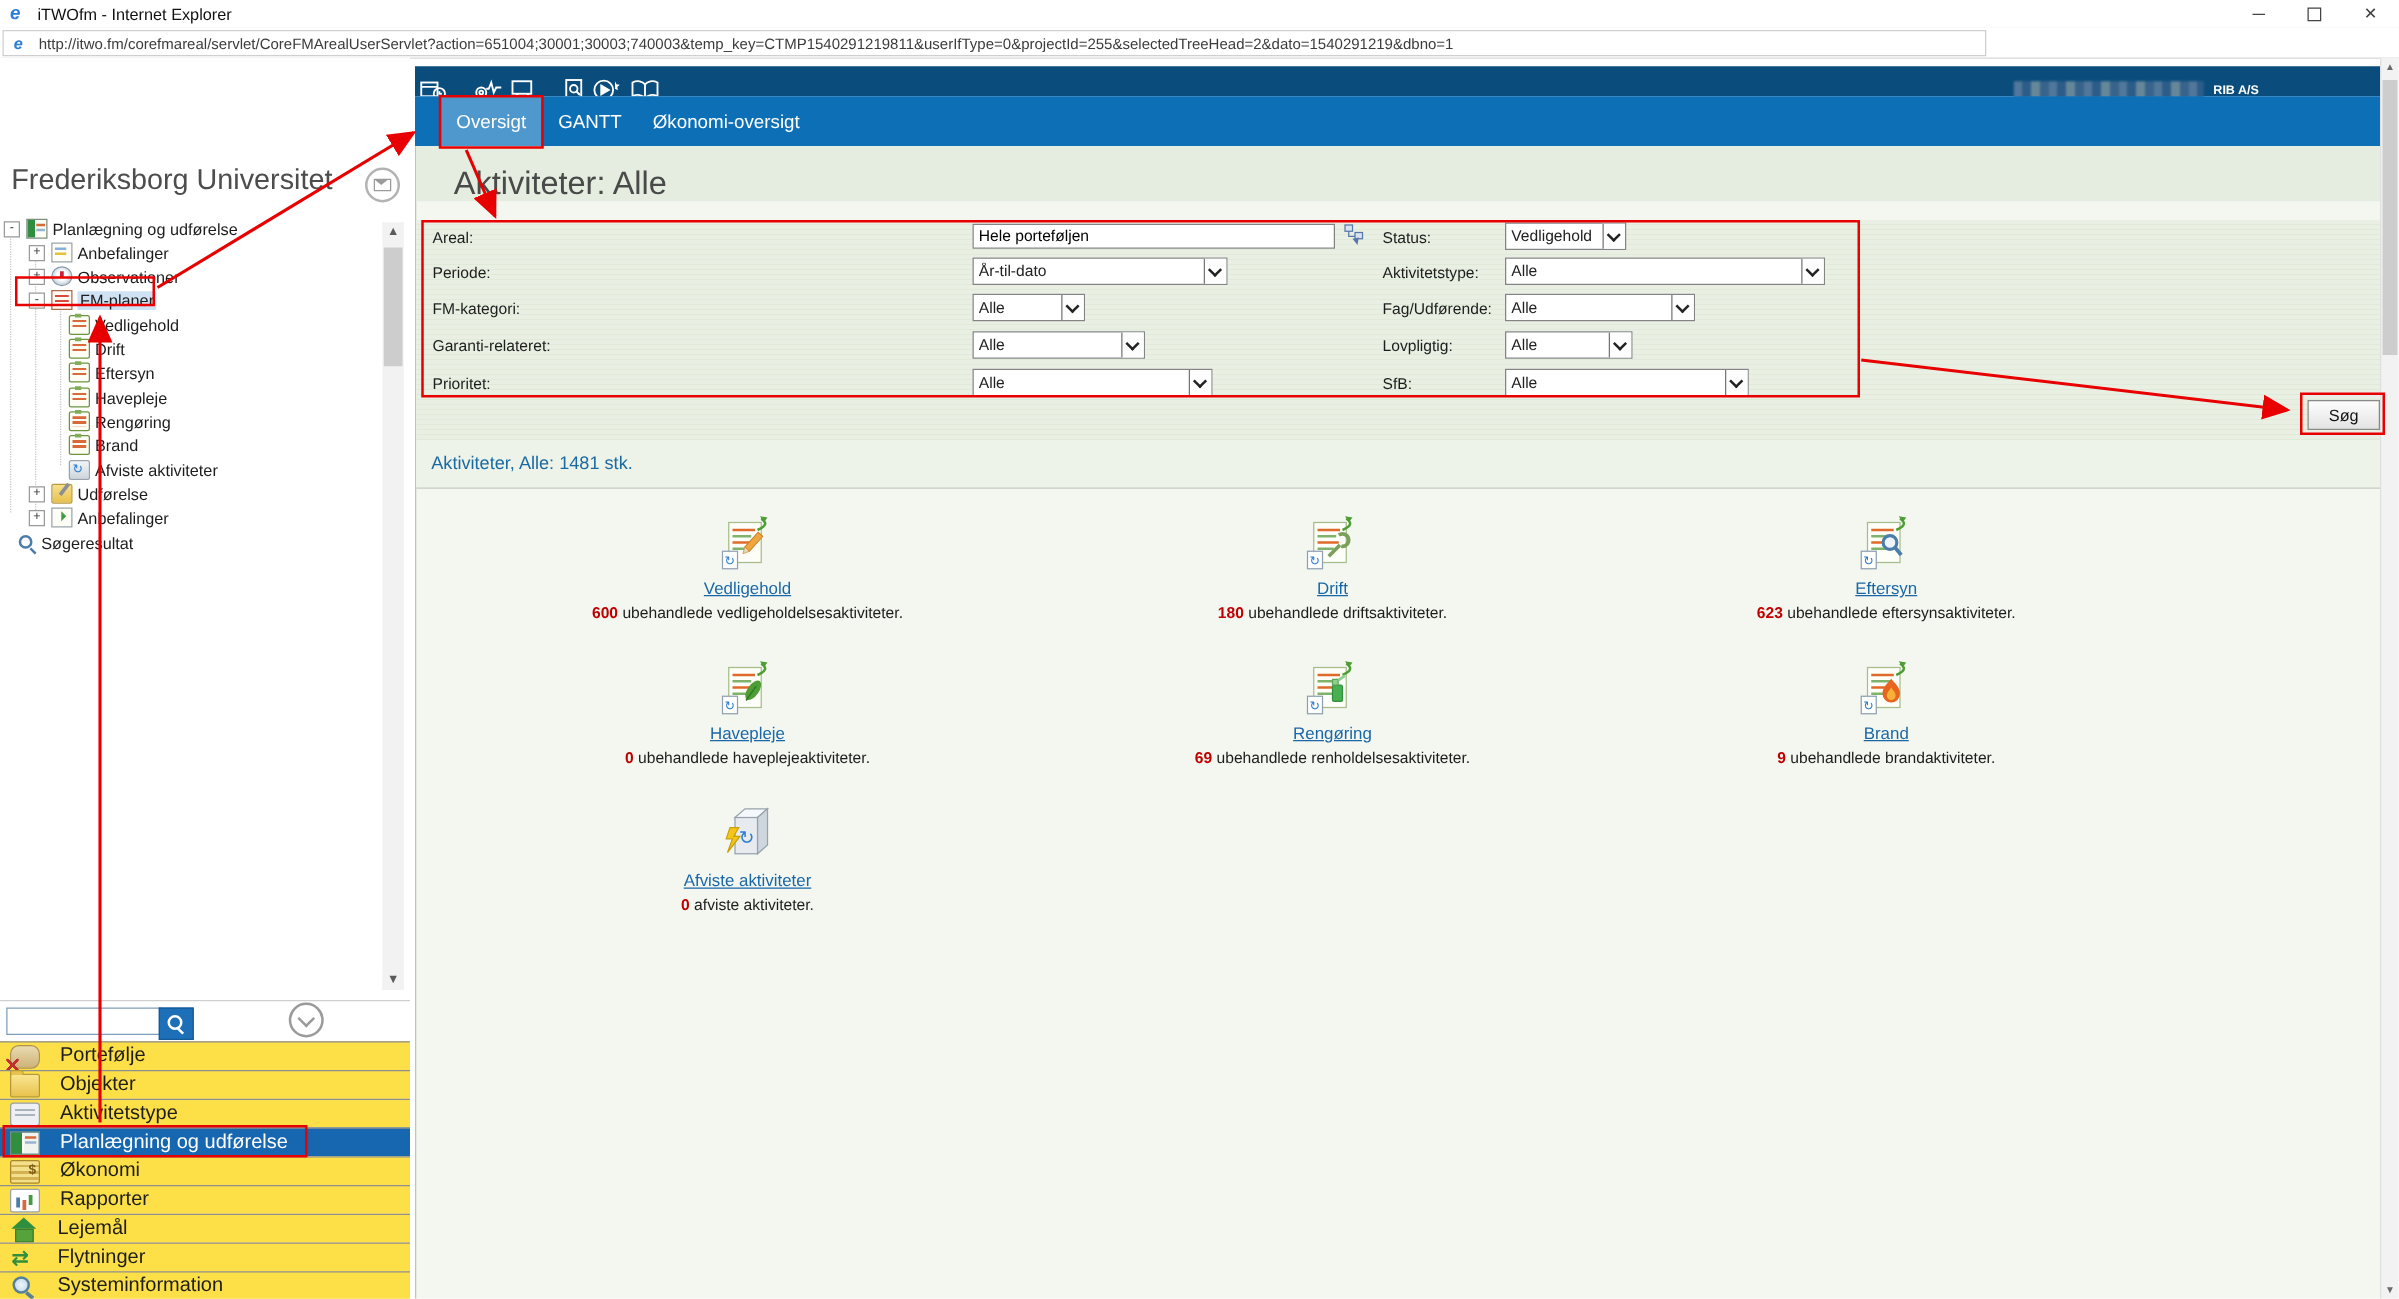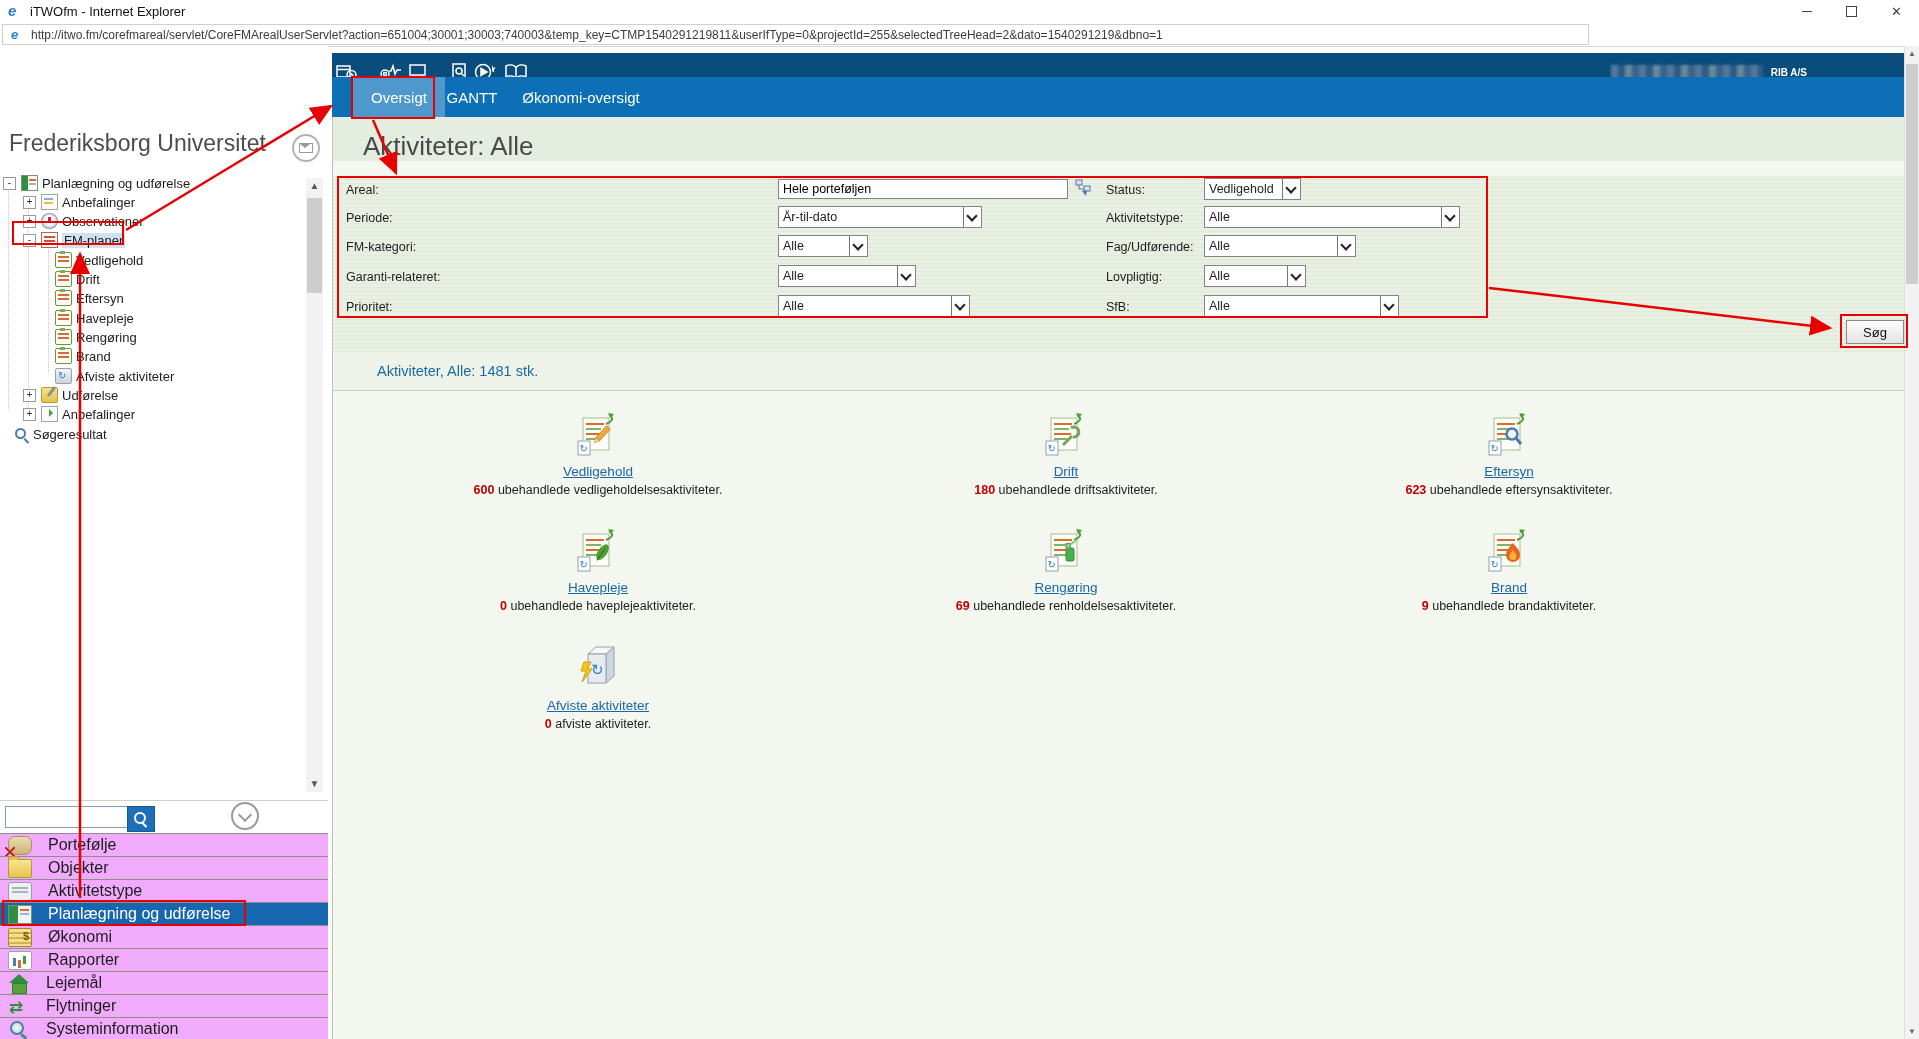--- a/index.html
+++ b/index.html
@@ -321,7 +321,7 @@
   </div>
 
   <div class="tabband">
-    <div class="tab active" style="left:21px;width:92px">Oversigt</div>
+    <div class="tab active" style="left:21px;width:80px">Oversigt</div>
     <div class="tab" style="left:108px;width:64px">GANTT</div>
     <div class="tab" style="left:184px;width:130px">Økonomi-oversigt</div>
   </div>

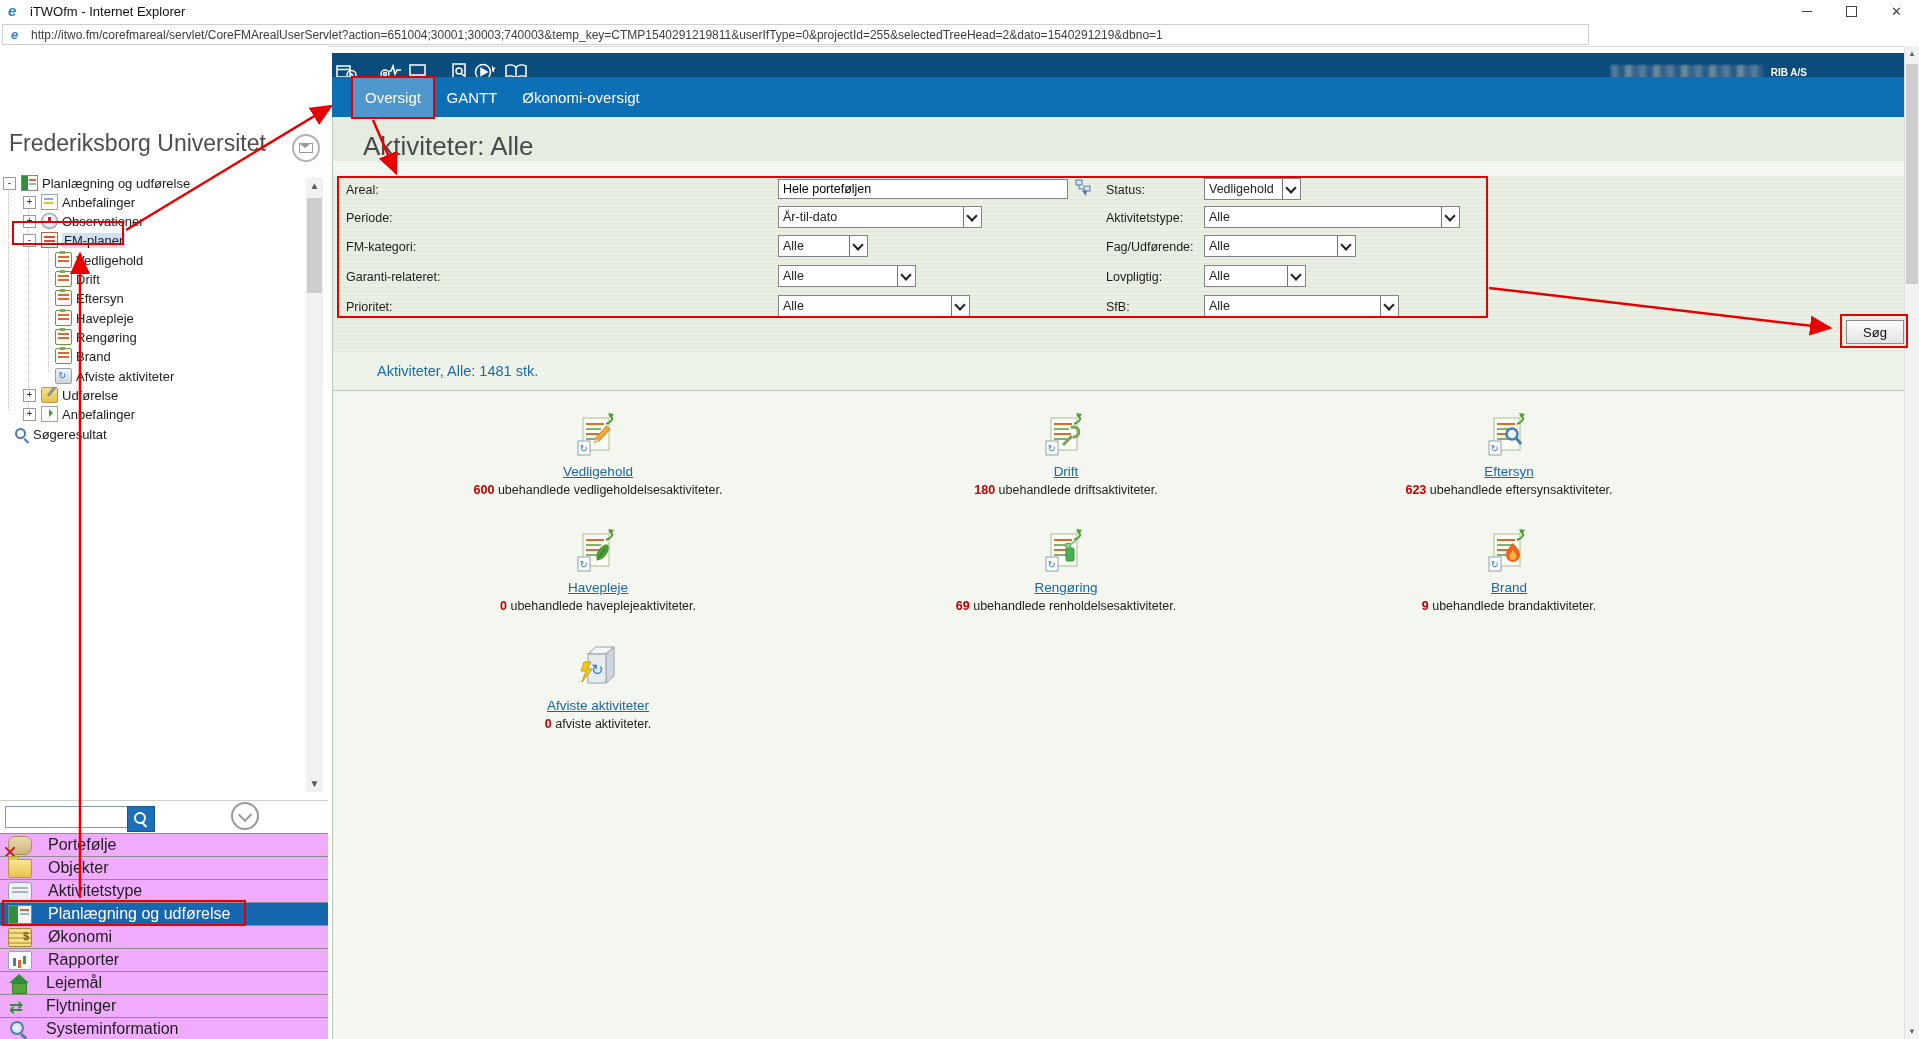--- a/index.html
+++ b/index.html
@@ -112,7 +112,7 @@
   .picker{position:absolute}
   .sogbtn{position:absolute;left:1513px;top:203px;width:58px;height:24px;background:linear-gradient(#fdfdfd,#e3e3e3);border:1px solid #8a8a8a;font-size:13px;color:#111;display:flex;align-items:center;justify-content:center}
   .resultbar{position:absolute;left:0;top:235px;width:100%;height:38px;background:#edf3e9;border-bottom:1px solid #c6ccc0;display:flex;align-items:center}
-  .restxt{margin-left:44px;font-size:14.5px;color:#1a6aa2}
+  .restxt{margin-left:12px;font-size:14.5px;color:#1a6aa2}
   .tile{position:absolute;width:440px;text-align:center}
   .tile a{color:#1a67a8;font-size:13.5px;text-decoration:underline}
   .tile .cline{font-size:12.5px;color:#1d1d1d;margin-top:3px}

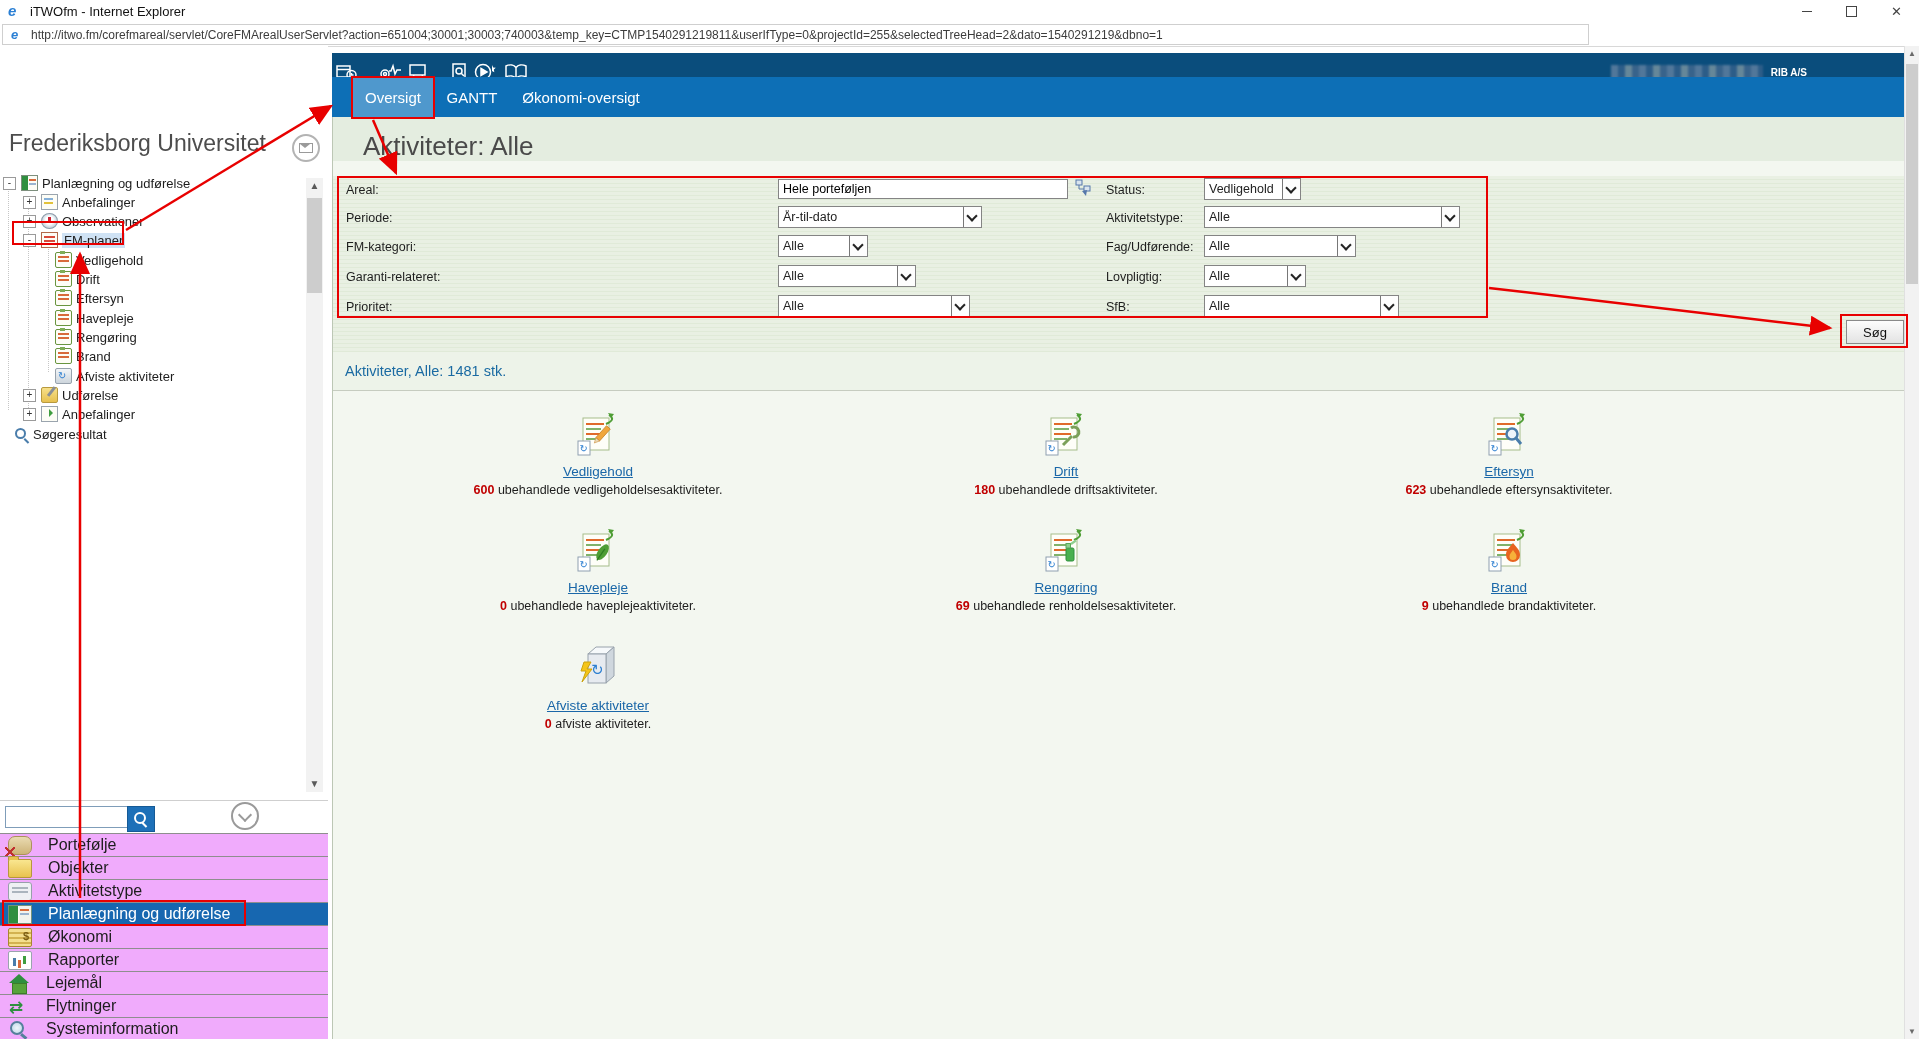--- a/index.html
+++ b/index.html
@@ -64,7 +64,7 @@
   .chevcirc{position:absolute;left:231px;top:756px;width:24px;height:24px;border:2px solid #9a9a9a;border-radius:50%}
   .chevcirc::after{content:"";position:absolute;left:7px;top:6px;width:8px;height:8px;border-right:2px solid #9a9a9a;border-bottom:2px solid #9a9a9a;transform:rotate(45deg)}
   .menu{position:absolute;left:0;top:787px;width:328px}
-  .mrow{position:relative;height:22px;border-top:1px solid #8e8e8e;display:flex;align-items:center;font-size:16px;color:#1d1d1d;background:#f0abfc}
+  .mrow{position:relative;height:22px;border-top:1px solid #8e8e8e;display:flex;align-items:center;font-size:16px;color:#1d1d1d;background:#fde047}
   .mrow.sel{background:#1767b0;color:#fff}
   .mrow .micon{margin-left:8px;margin-right:16px}
   .mi{width:22px;height:17px;position:relative;display:inline-block;flex:none}

